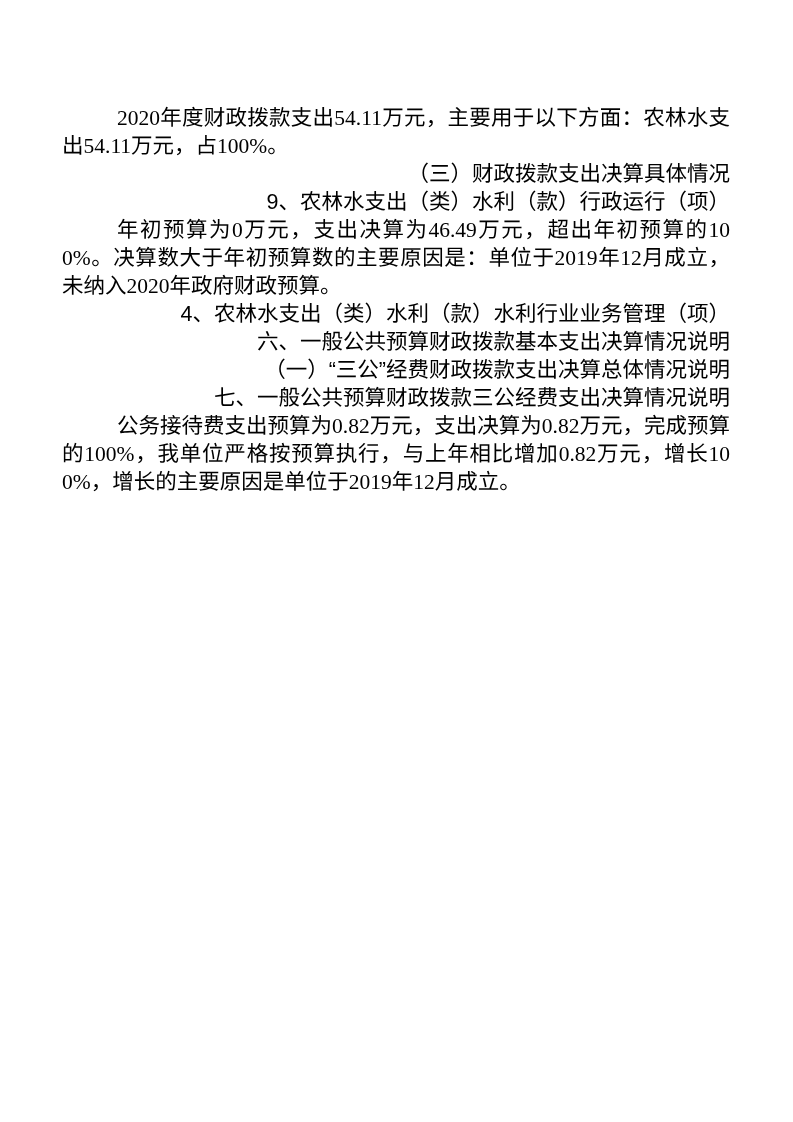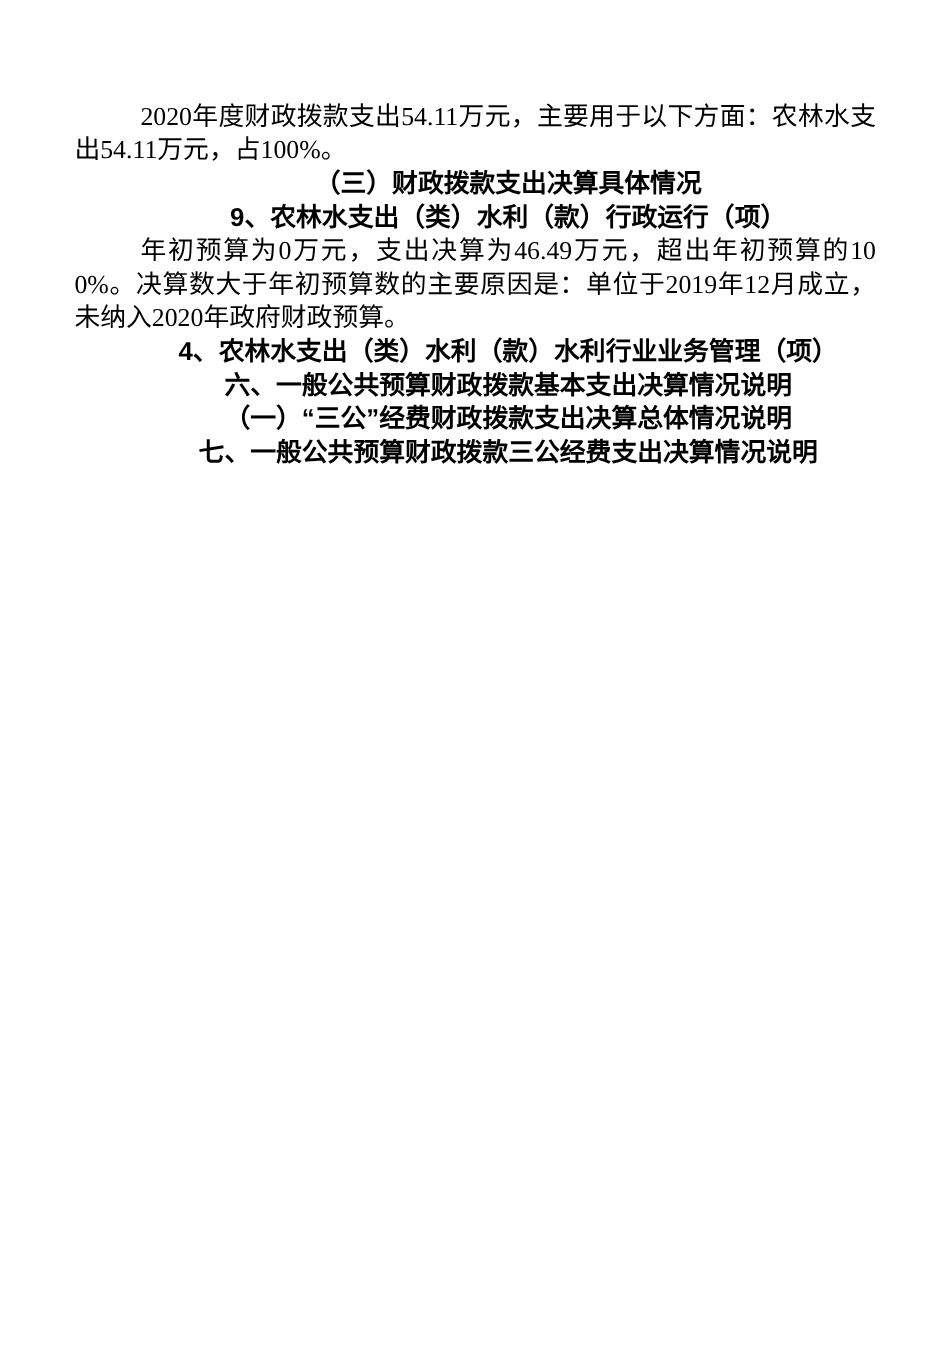--- a/index.html
+++ b/index.html
@@ -18,7 +18,7 @@
     .content {
       position: absolute;
       left: 62px;
-      top: 83px;
+      top: 104px;
       width: 668px;
       color: #000000;
     }

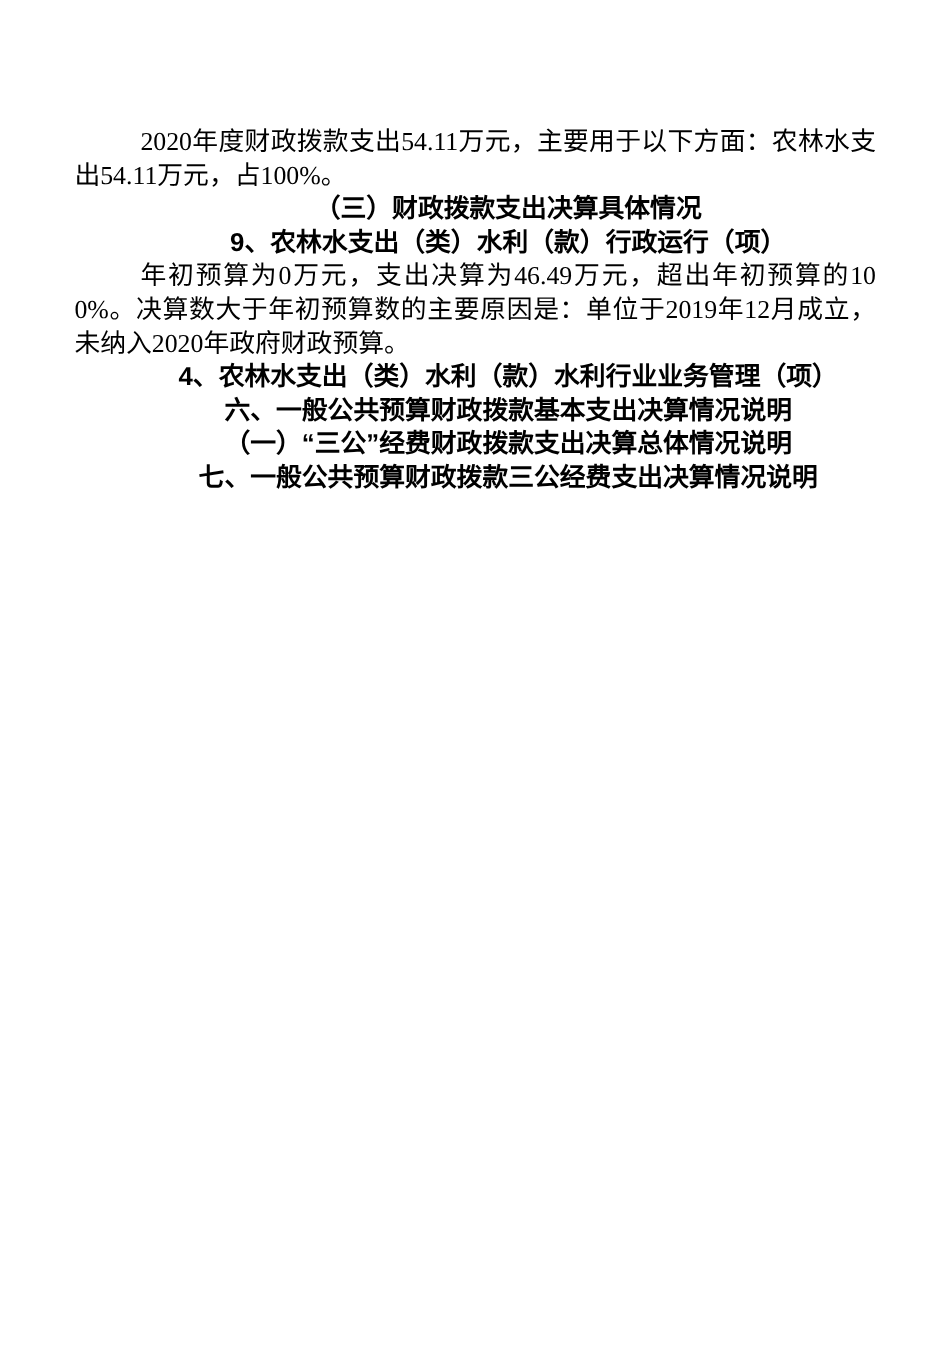--- a/index.html
+++ b/index.html
@@ -40,8 +40,8 @@
     }
     .heading {
       font-family: "Liberation Sans", "DejaVu Sans", sans-serif;
-      font-weight: 700;
-      text-align: center;
+      font-weight: 400;
+      text-align: right;
     }
   </style>
 </head>

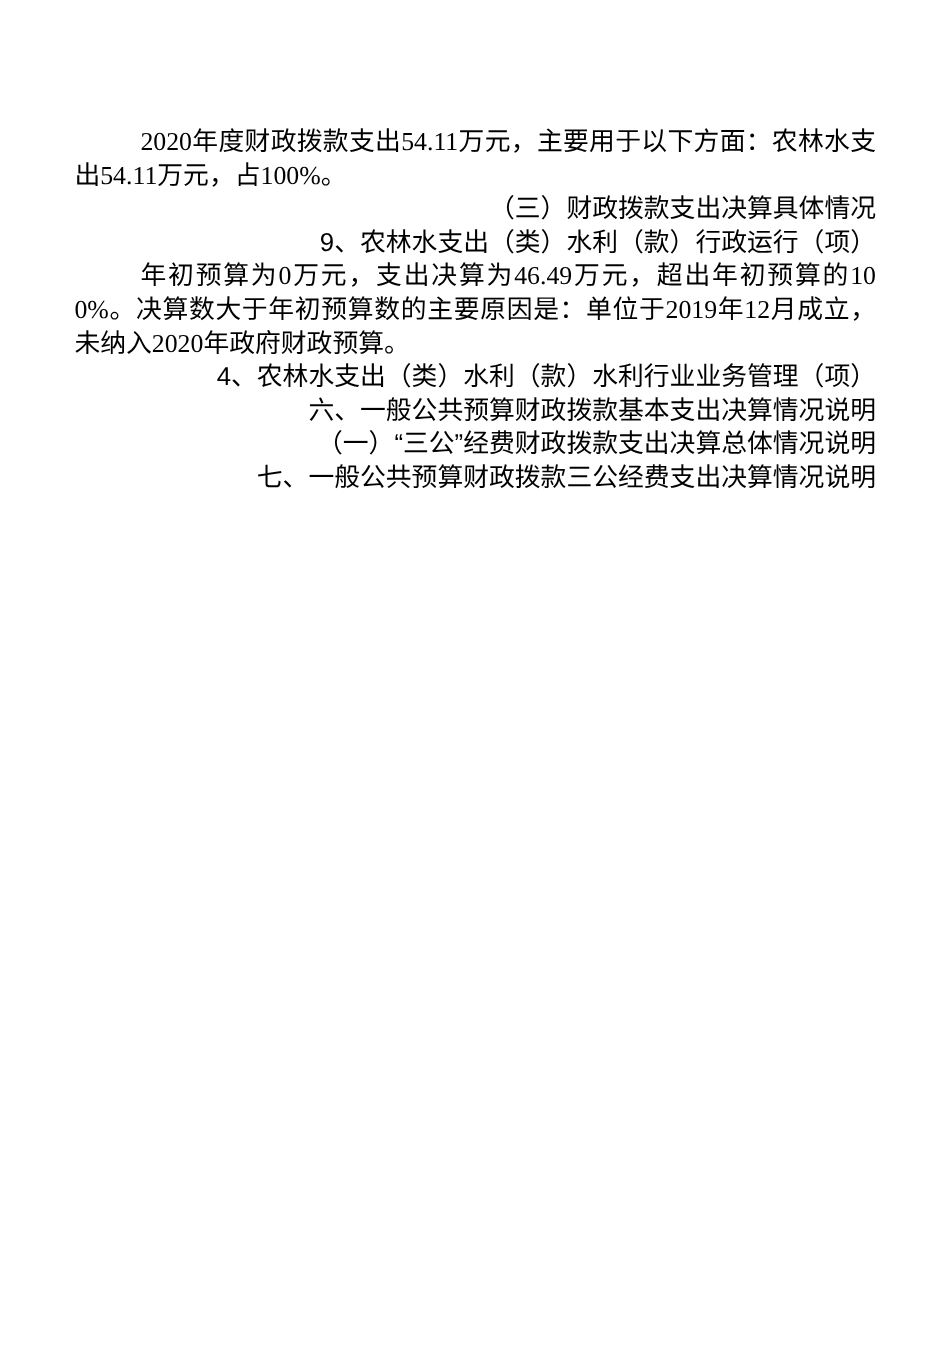--- a/index.html
+++ b/index.html
@@ -57,6 +57,7 @@
     <p class="heading">六、一般公共预算财政拨款基本支出决算情况说明</p>
     <p class="heading">（一）“三公”经费财政拨款支出决算总体情况说明</p>
     <p class="heading">七、一般公共预算财政拨款三公经费支出决算情况说明</p>
+    <p class="para">公务接待费支出预算为0.82万元，支出决算为0.82万元，完成预算的100%，我单位严格按预算执行，与上年相比增加0.82万元，增长100%，增长的主要原因是单位于2019年12月成立。</p>
   </div>
 </div>
 

